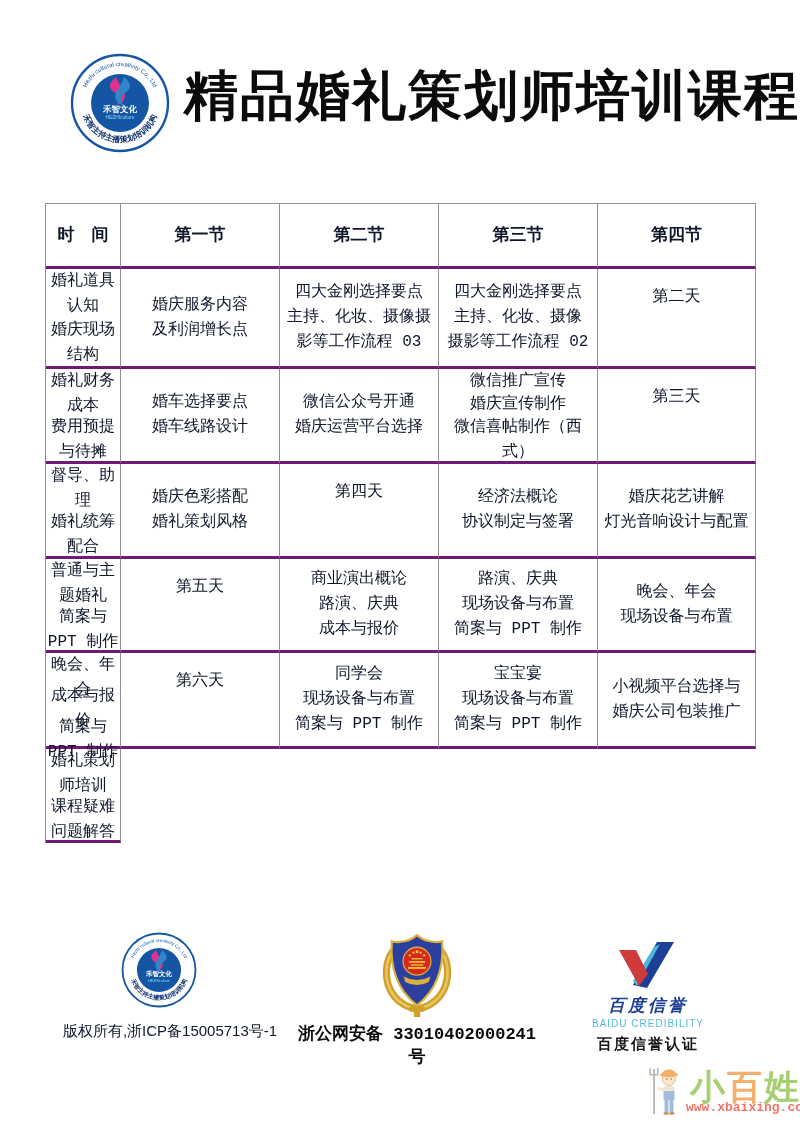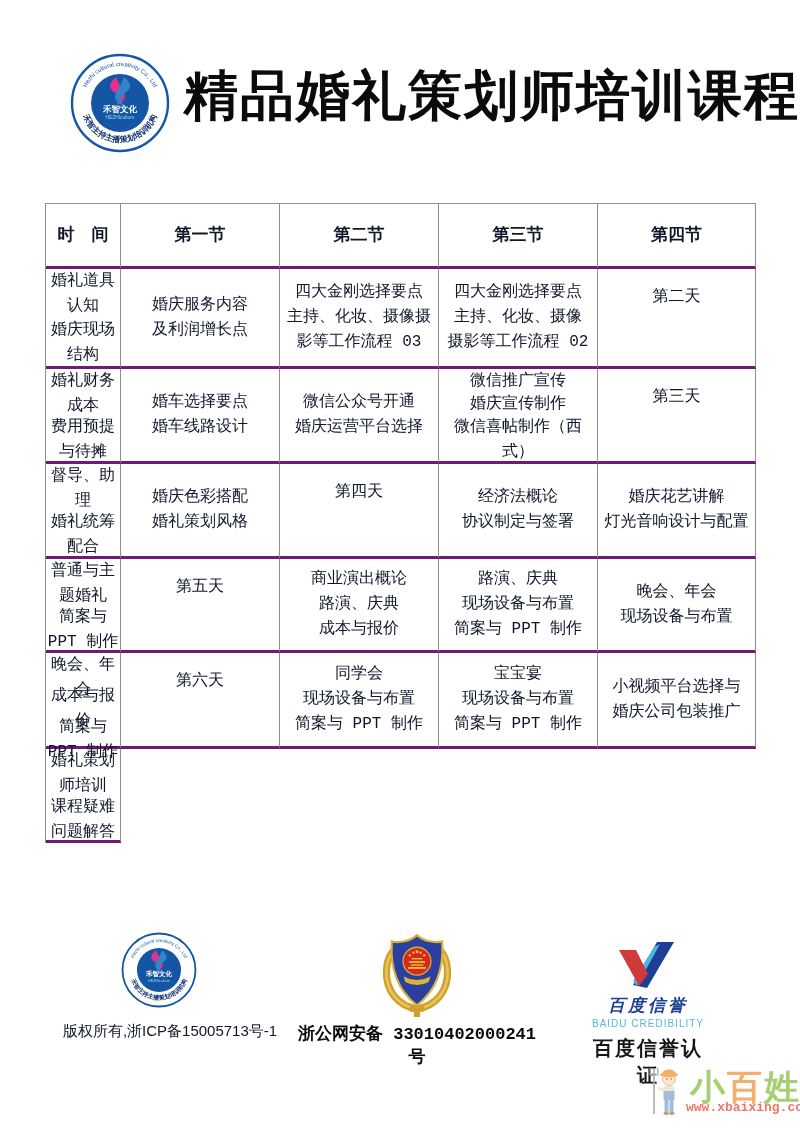--- a/index.html
+++ b/index.html
@@ -38,7 +38,7 @@
       color:#1d3f96;letter-spacing:3px;margin-top:4px;font-style:italic;}
   .baidu-sub{font-family:"Liberation Sans",sans-serif;font-size:10px;color:#53b8d8;
       letter-spacing:1px;margin-top:1px;}
-  .baidu-cert{font-family:"Liberation Sans",sans-serif;font-size:20px;font-weight:bold;
+  .baidu-cert{font-family:"Liberation Sans",sans-serif;font-size:15px;font-weight:bold;
       color:#161616;letter-spacing:2px;margin-top:6px;}
 
   

